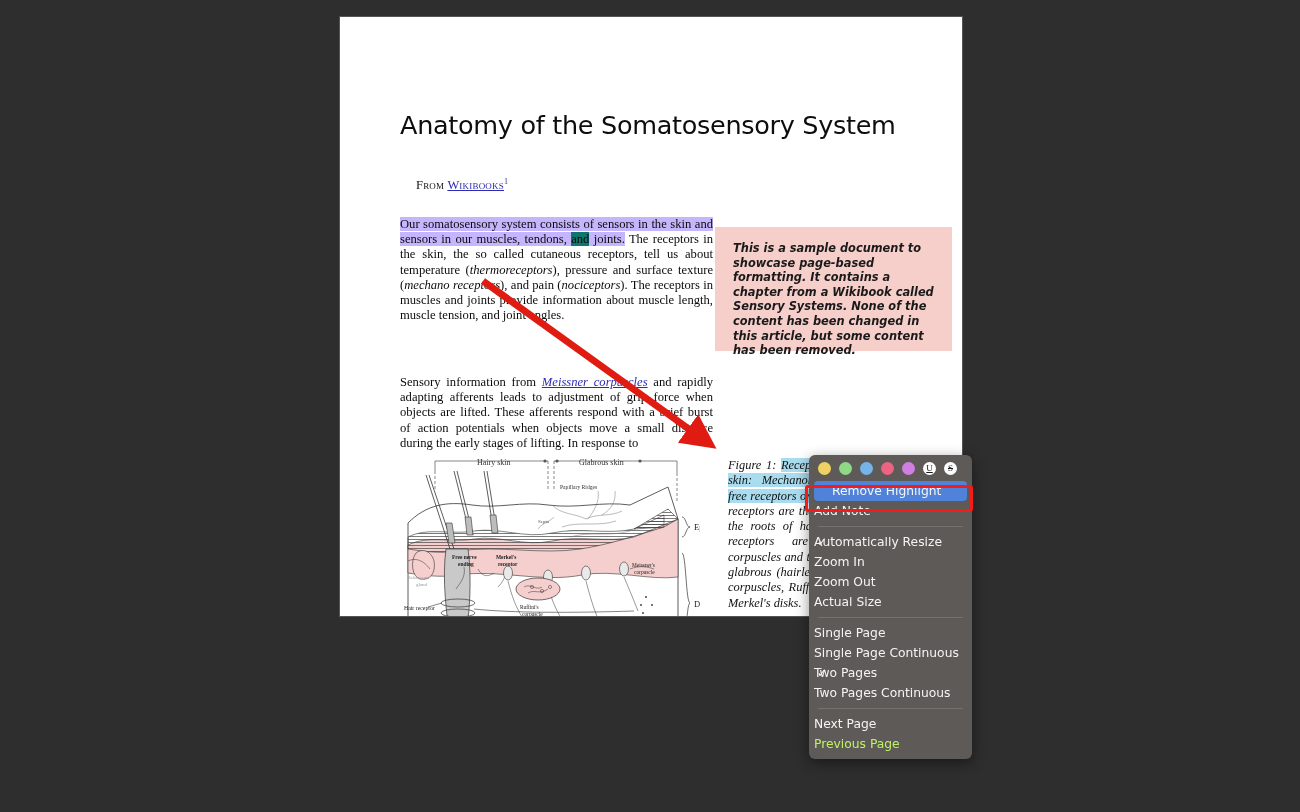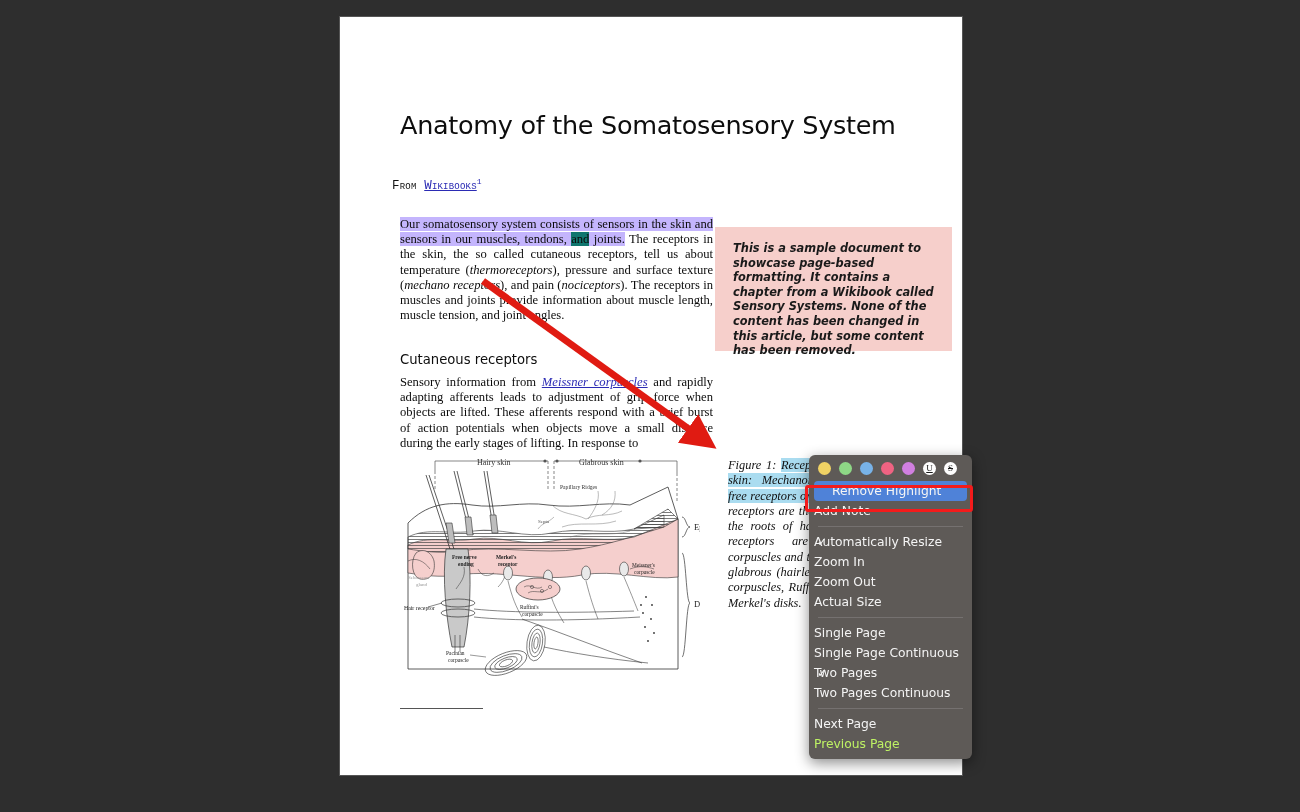--- a/index.html
+++ b/index.html
@@ -11,7 +11,7 @@
   }
   
   #page{
-    position:absolute;left:340px;top:17px;width:622px;height:758px;
+    position:absolute;left:340px;top:17px;width:622px;height:599px;
     background:#ffffff;
     box-shadow:0 0 0 1px #555;
     overflow:hidden;

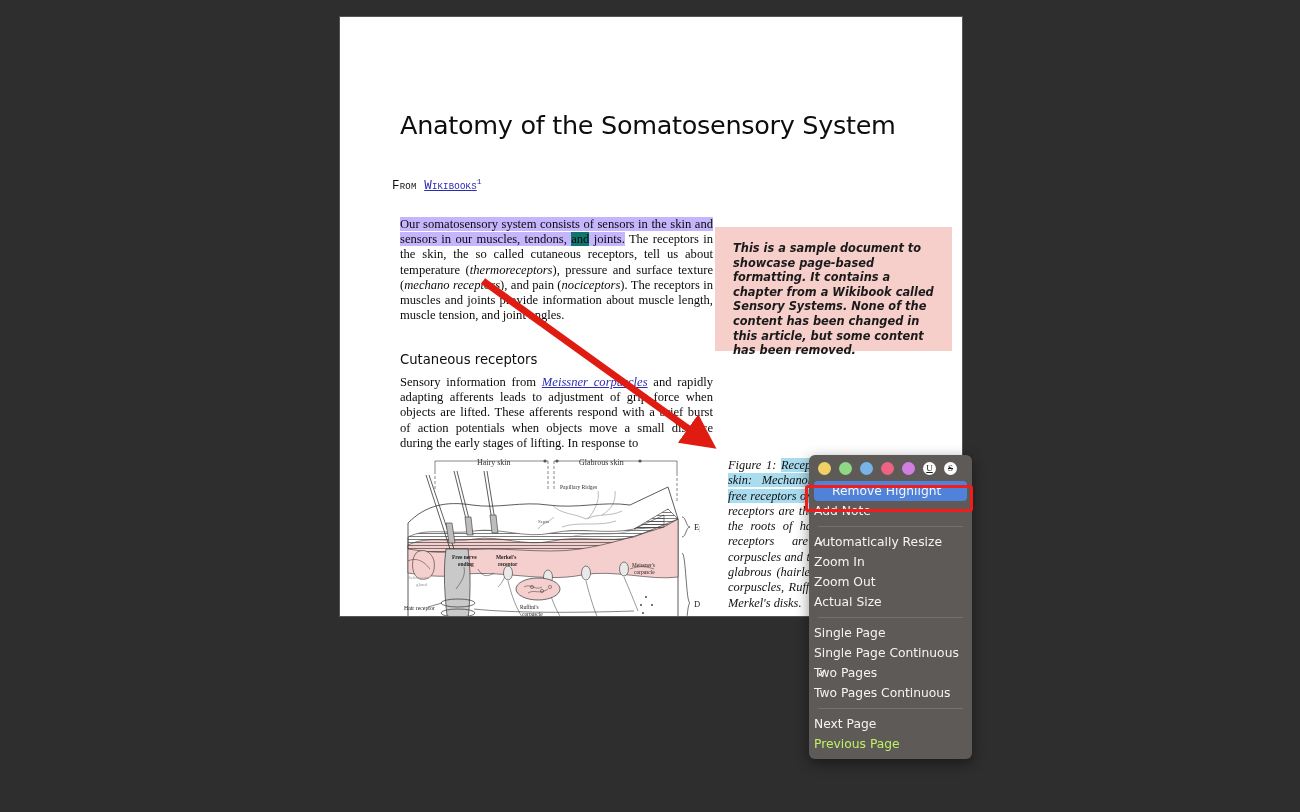--- a/index.html
+++ b/index.html
@@ -22,8 +22,8 @@
     font-size:25.5px;font-weight:400;color:#0d0d0d;letter-spacing:-0.3px;
   }
   .from-line{
-    position:absolute;left:52px;top:160px;
-    font-family:Liberation Mono, monospace;
+    position:absolute;left:76px;top:160px;
+    font-family:Liberation Serif, serif;
     font-size:12.5px;color:#111;
     font-variant:small-caps;
     letter-spacing:0.2px;

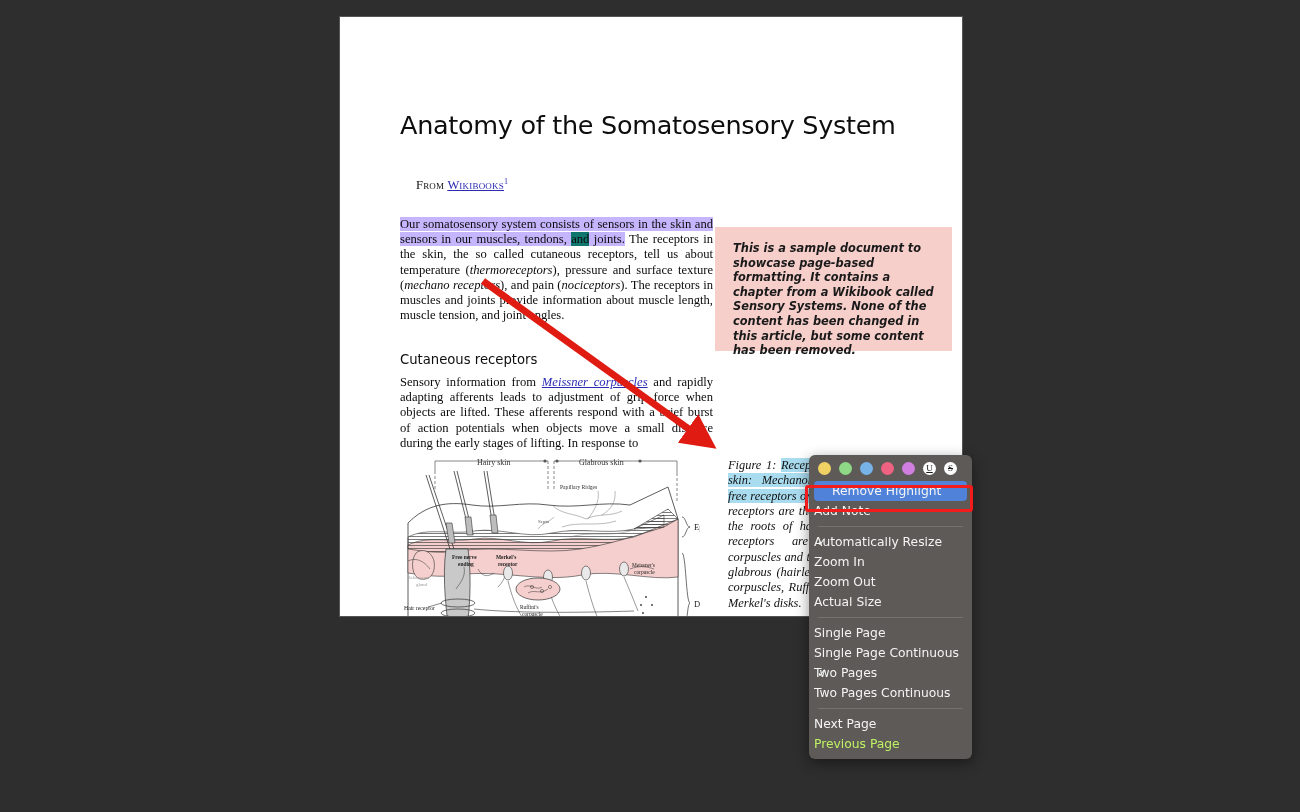--- a/index.html
+++ b/index.html
@@ -160,7 +160,6 @@
     </p>
   </div>
 
-  <div class="sec-head">Cutaneous receptors</div>
 
   <div class="col-left2">
     <span>Sensory information from </span><span class="lnk">Meissner corpuscles</span><span> and rapidly adapting afferents leads to adjustment of grip force when objects are lifted. These afferents respond with a brief burst of action potentials when objects move a small distance during the early stages of lifting. In response to</span>

